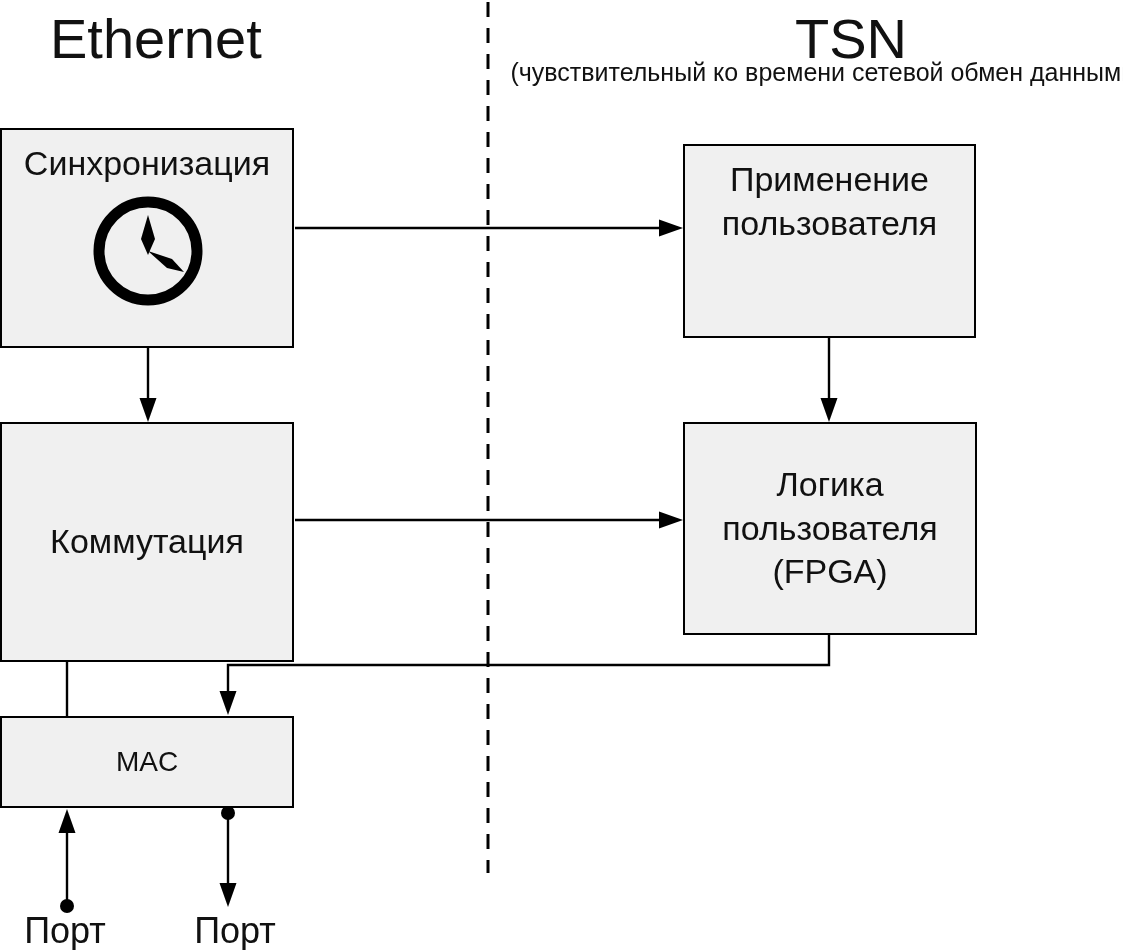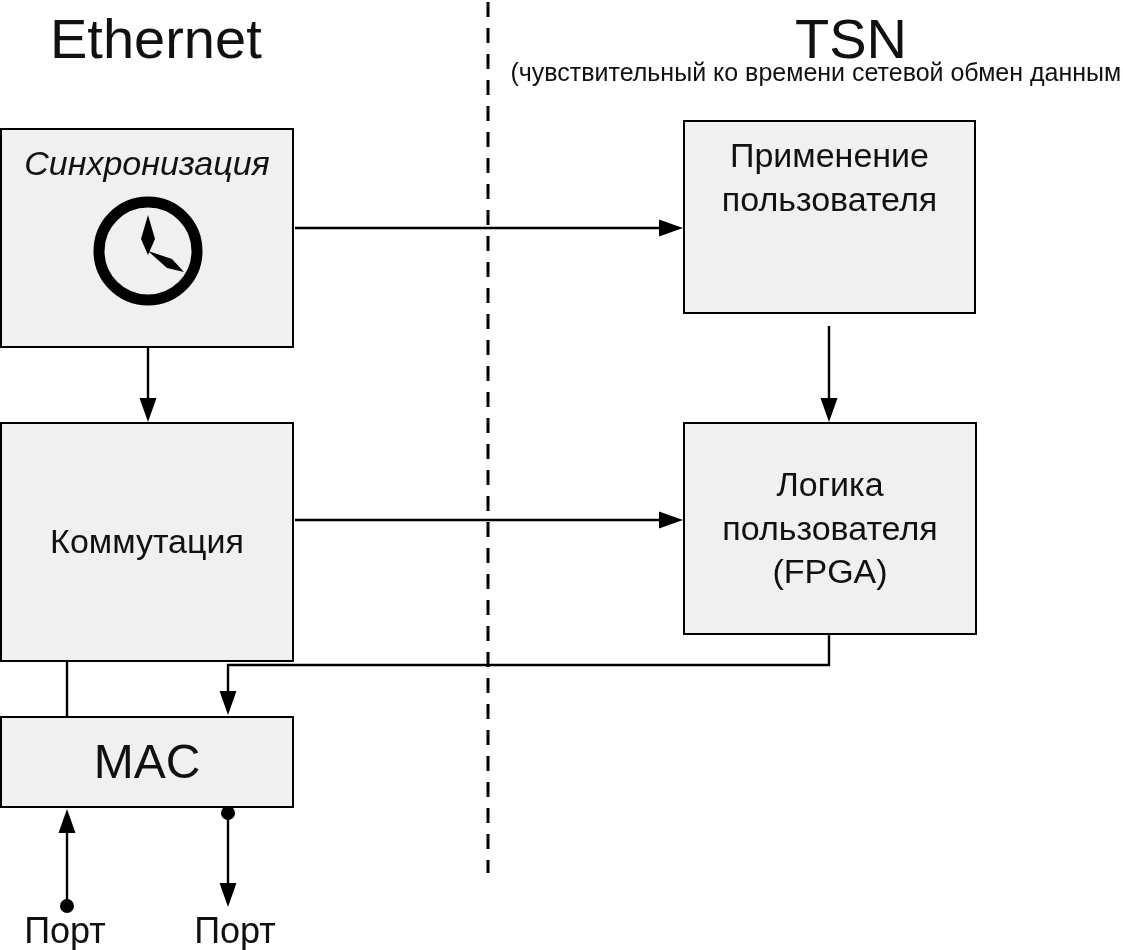--- a/index.html
+++ b/index.html
@@ -131,7 +131,7 @@
 
   <div class="subtitle" style="left:827px;top:58px;">(чувствительный ко времени сетевой обмен данными)</div>
 
-  <div class="box" style="left:0px;top:128px;width:294px;height:220px;font-style:italic;">
+  <div class="box" style="left:0px;top:128px;width:294px;height:220px;">
     <div class="box-label pad-top">Синхронизация</div>
     <div class="clock-wrap">
       <svg width="116" height="116" viewBox="0 0 116 116">

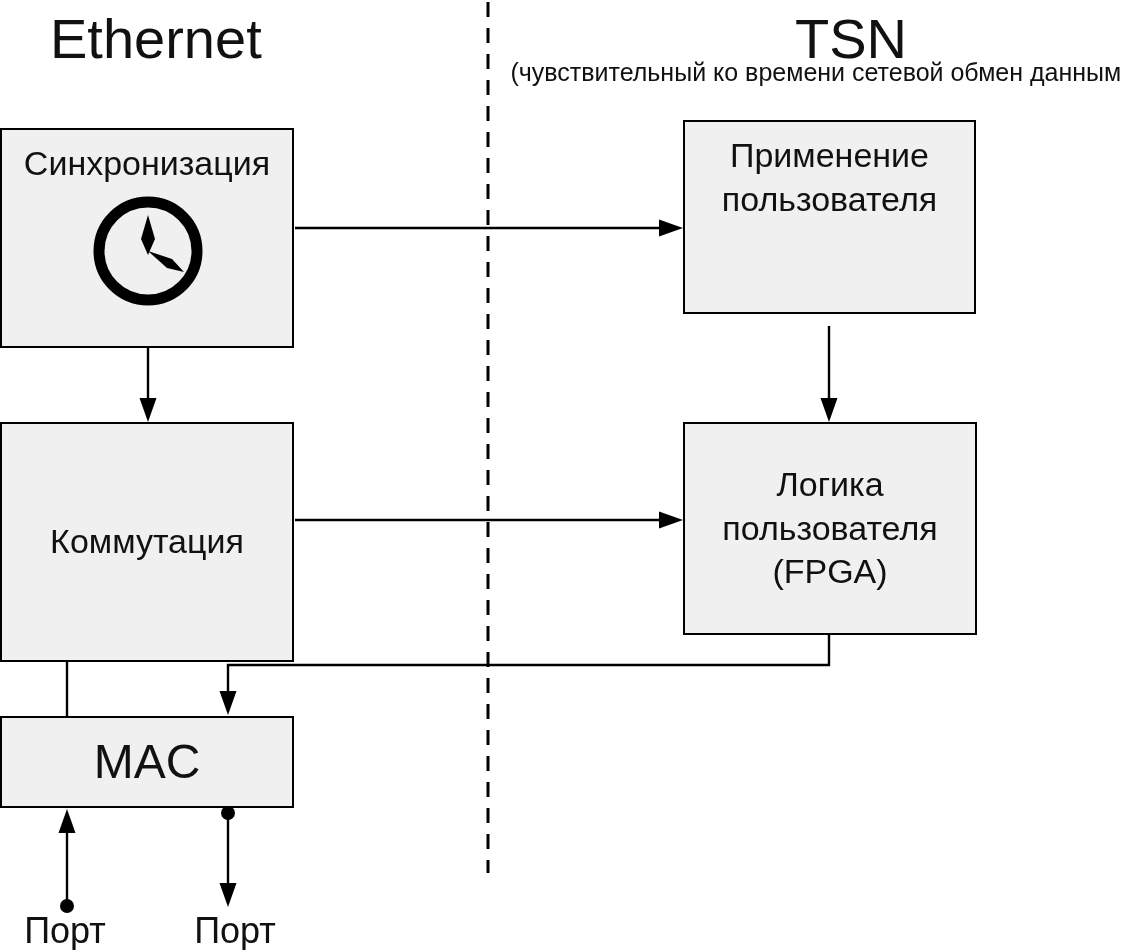--- a/index.html
+++ b/index.html
@@ -154,7 +154,7 @@
     </div>
   </div>
 
-  <div class="box" style="left:683px;top:120px;width:293px;height:194px;">
+  <div class="box" style="left:683px;top:144px;width:293px;height:194px;">
     <div class="box-label pad-top" style="padding-left:18px;padding-right:18px;">Применение пользователя</div>
   </div>
 

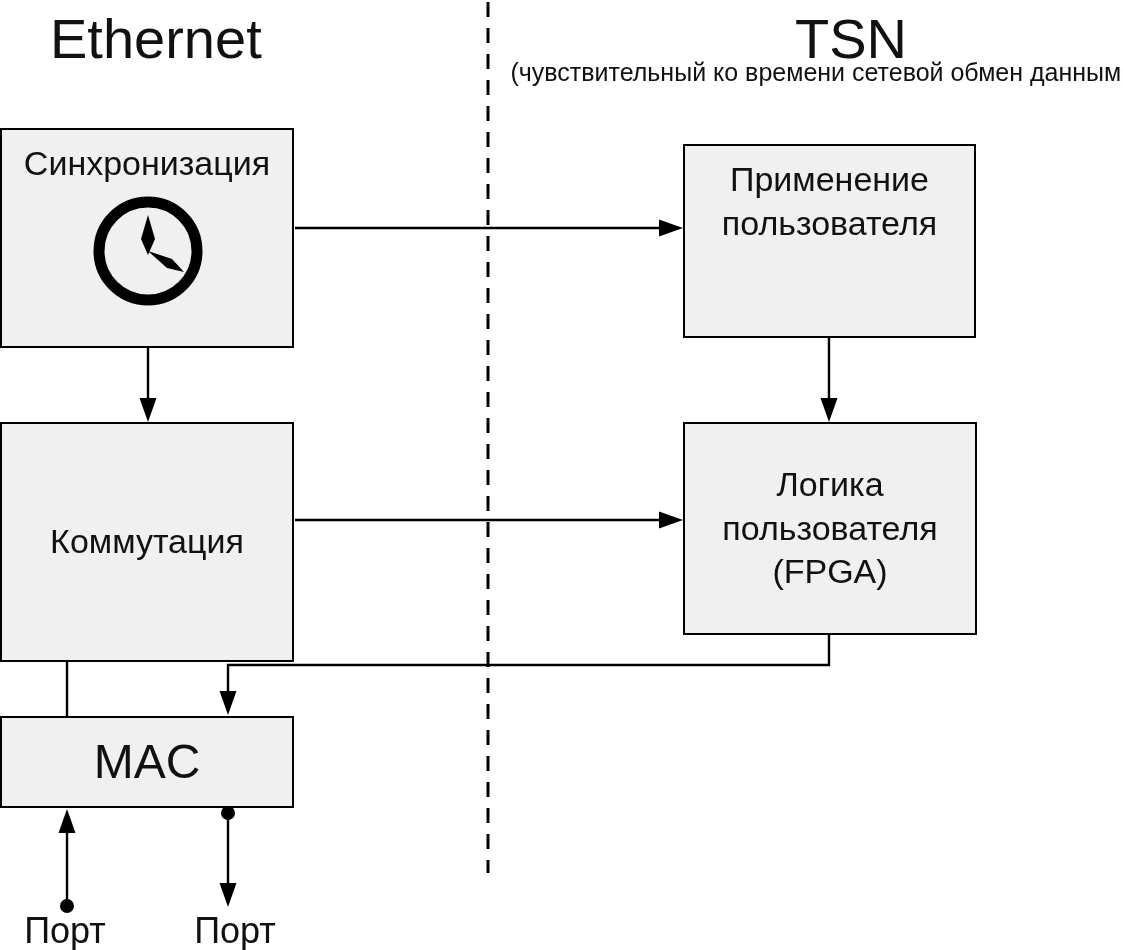--- a/index.html
+++ b/index.html
@@ -150,7 +150,7 @@
 
   <div class="box" style="left:0px;top:716px;width:294px;height:92px;">
     <div class="center-content">
-      <div class="box-label" style="font-size:48px;">MAC</div>
+      <div class="box-label" style="font-size:28px;">MAC</div>
     </div>
   </div>
 

